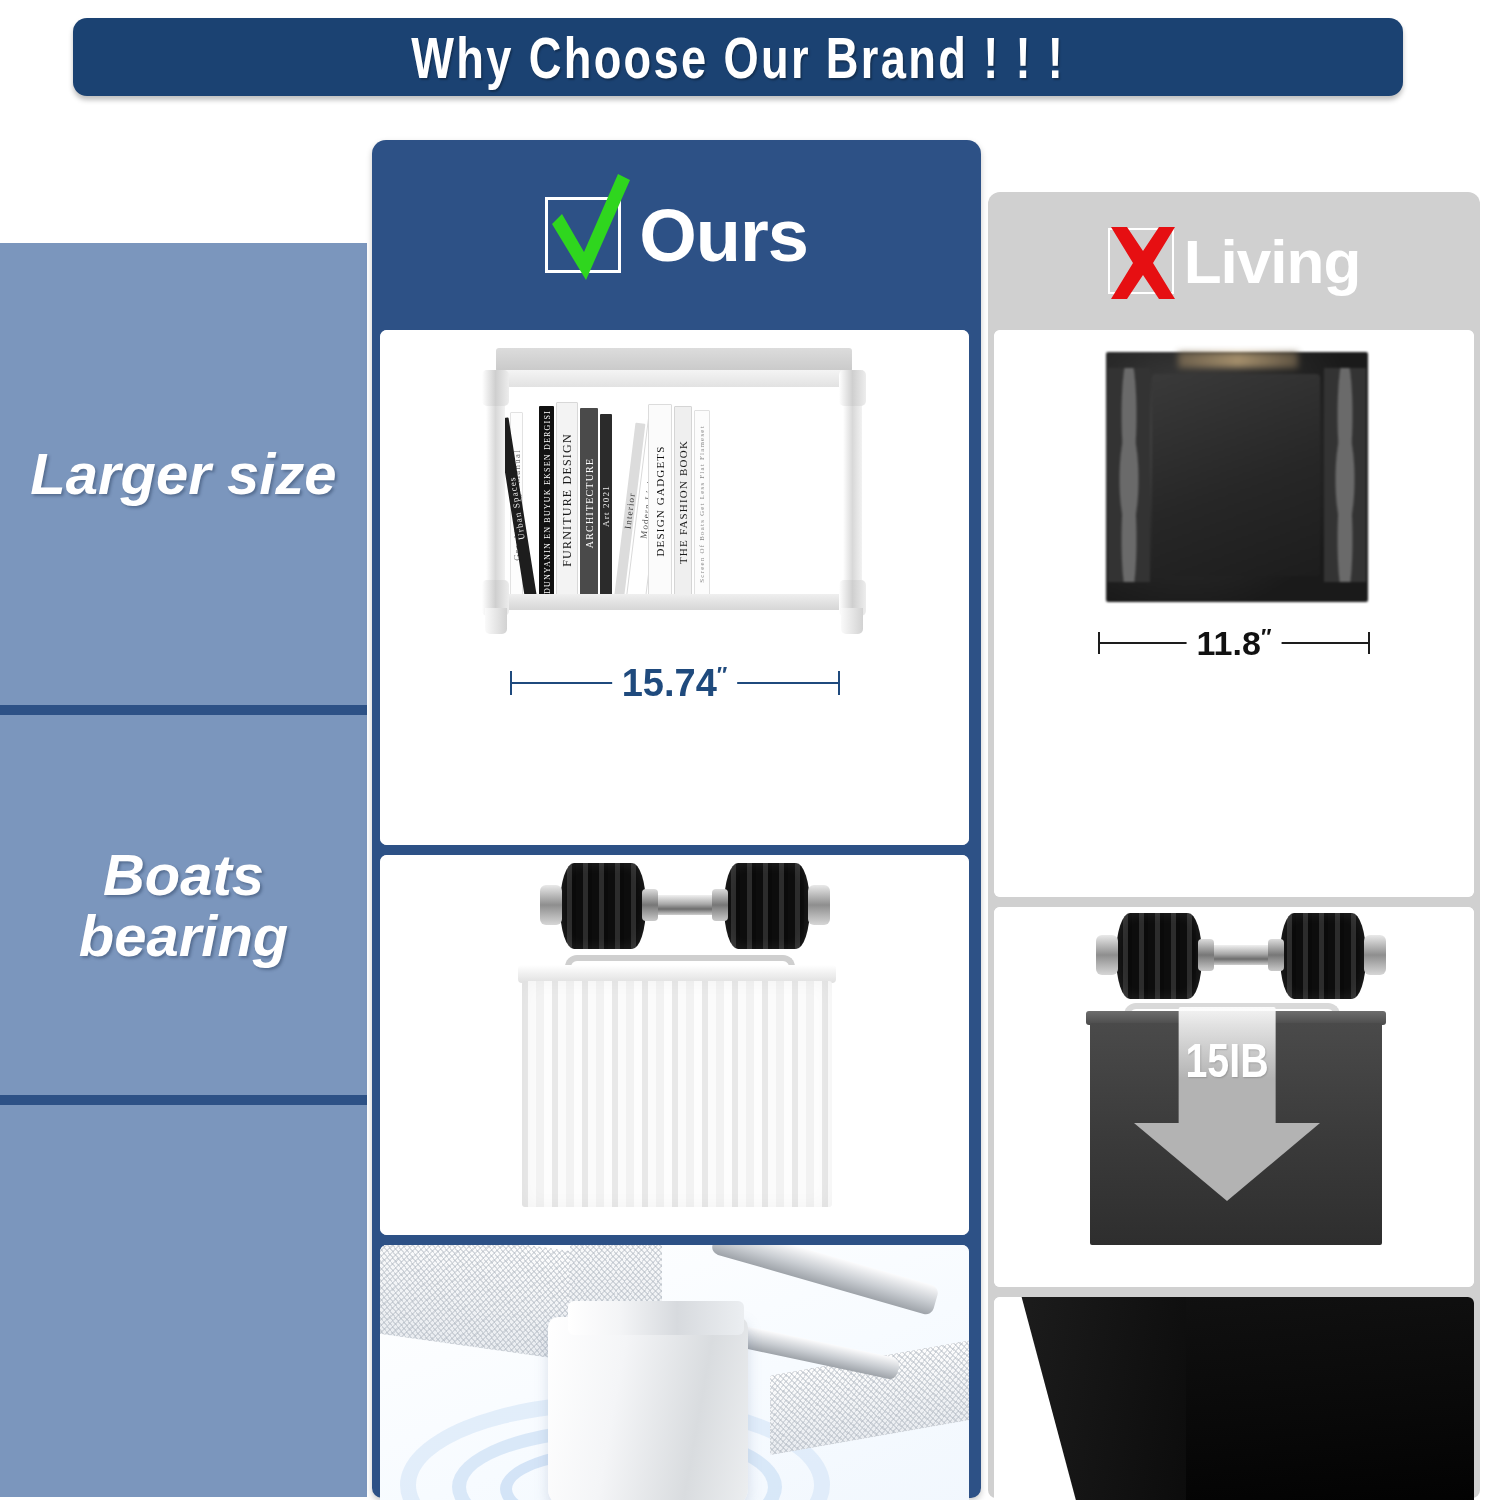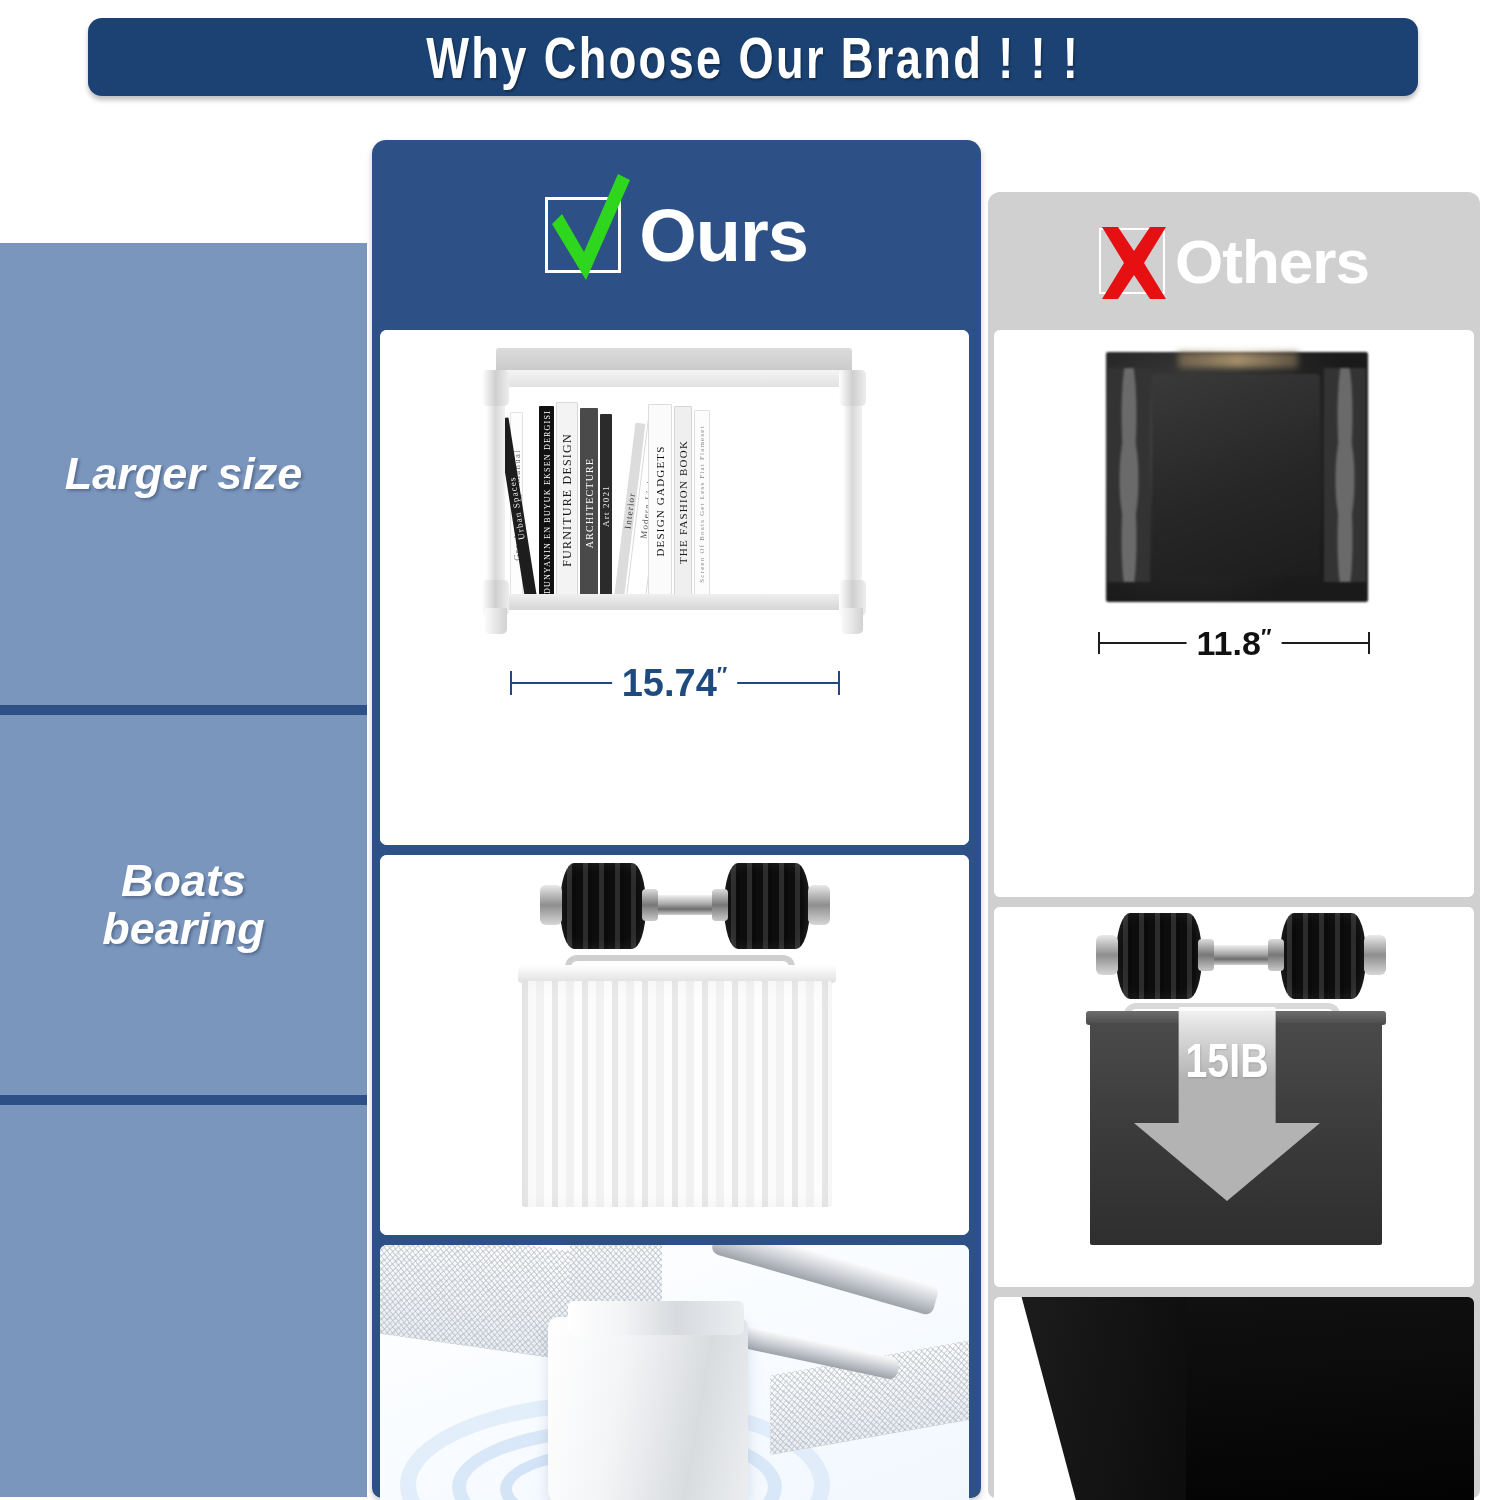--- a/index.html
+++ b/index.html
@@ -13,7 +13,7 @@
 
   
   .banner {
-    position: absolute; left: 88px; top: 18px;
+    position: absolute; left: 73px; top: 18px;
     width: 1330px; height: 78px;
     background: #1b4272;
     border-radius: 14px;

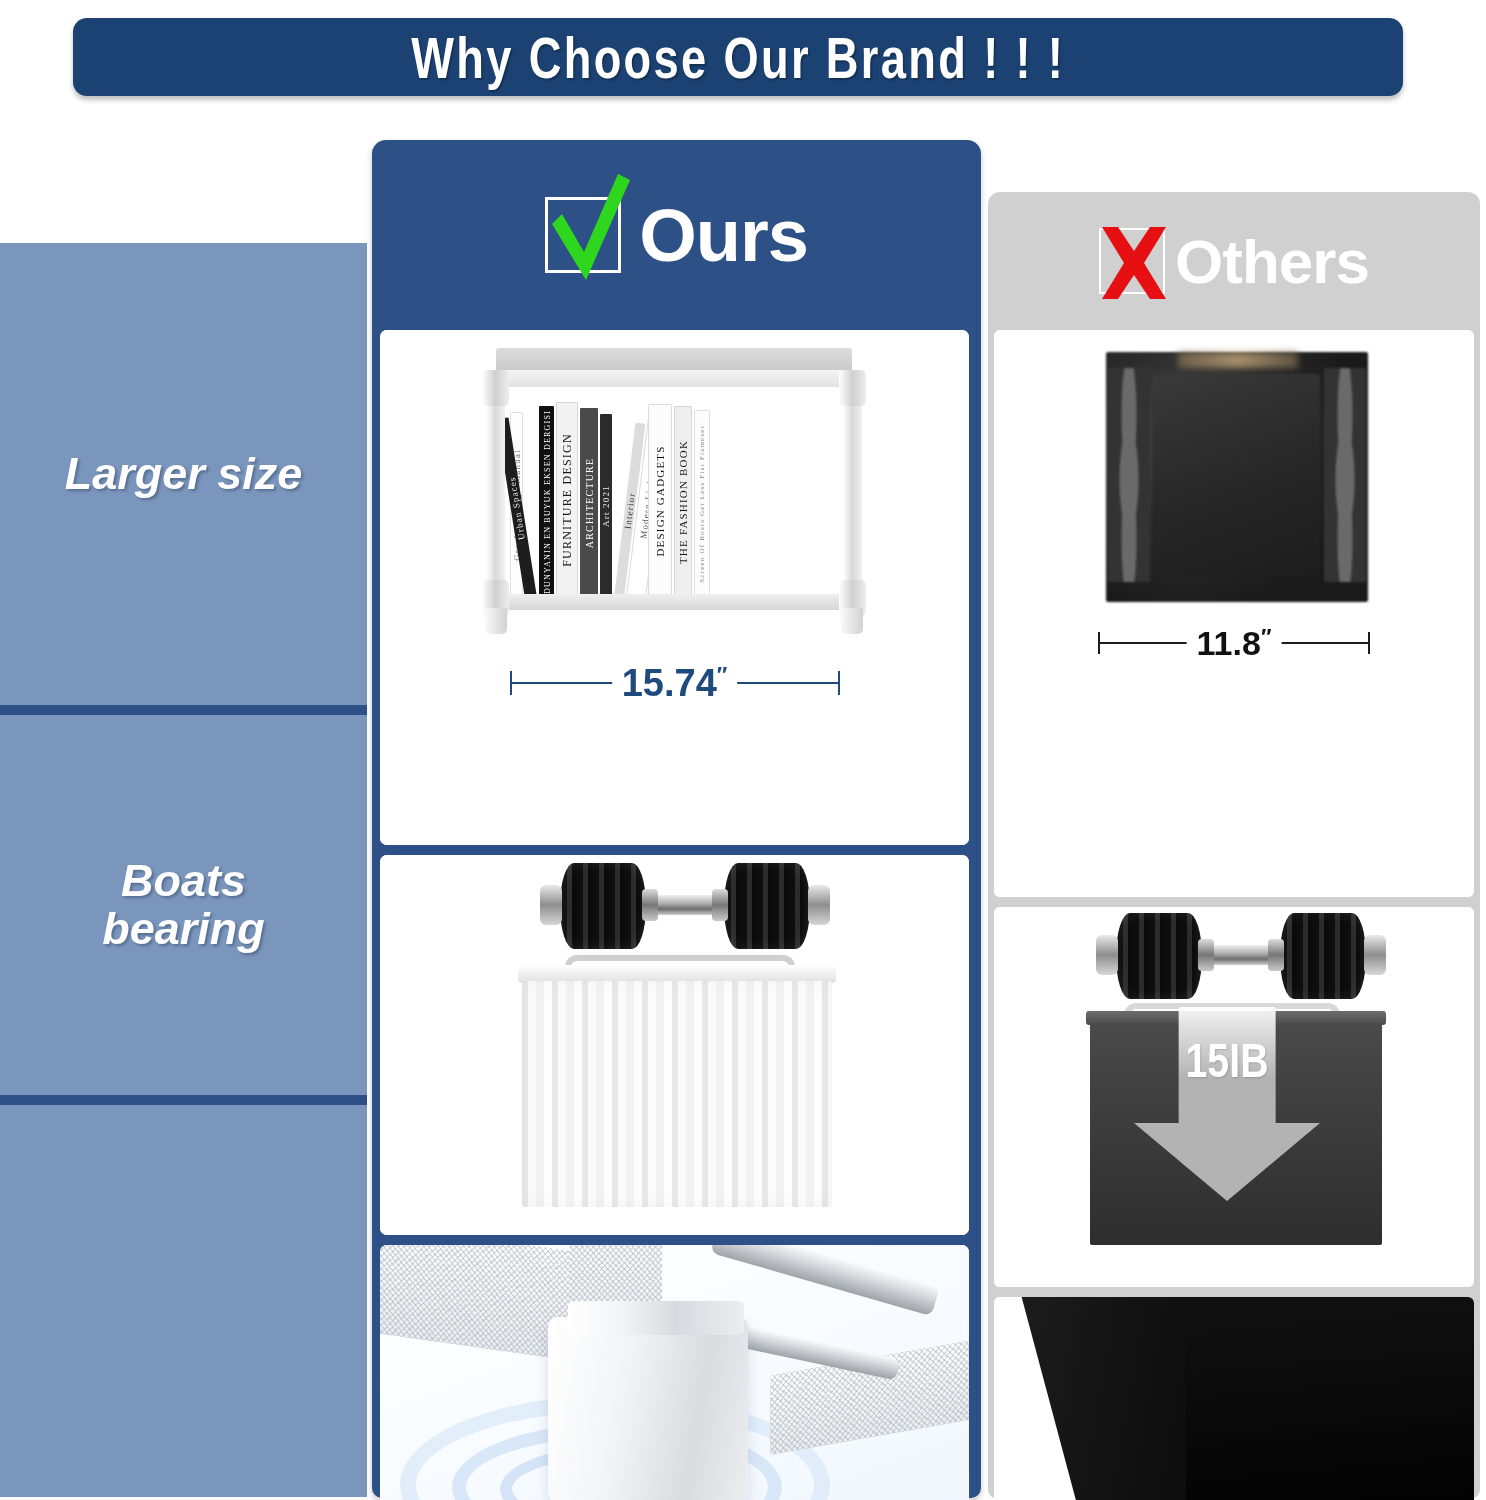--- a/index.html
+++ b/index.html
@@ -453,7 +453,7 @@
           <path d="M10 6 L26 6 L42 30 L58 6 L74 6 L52 42 L74 78 L58 78 L42 54 L26 78 L10 78 L32 42 Z" fill="#e60f12"></path>
         </svg>
       </div>
-      <div class="hd-text">Others</div>
+      <div class="hd-text">Living</div>
     </div>
 
     <div class="others-cell c1">

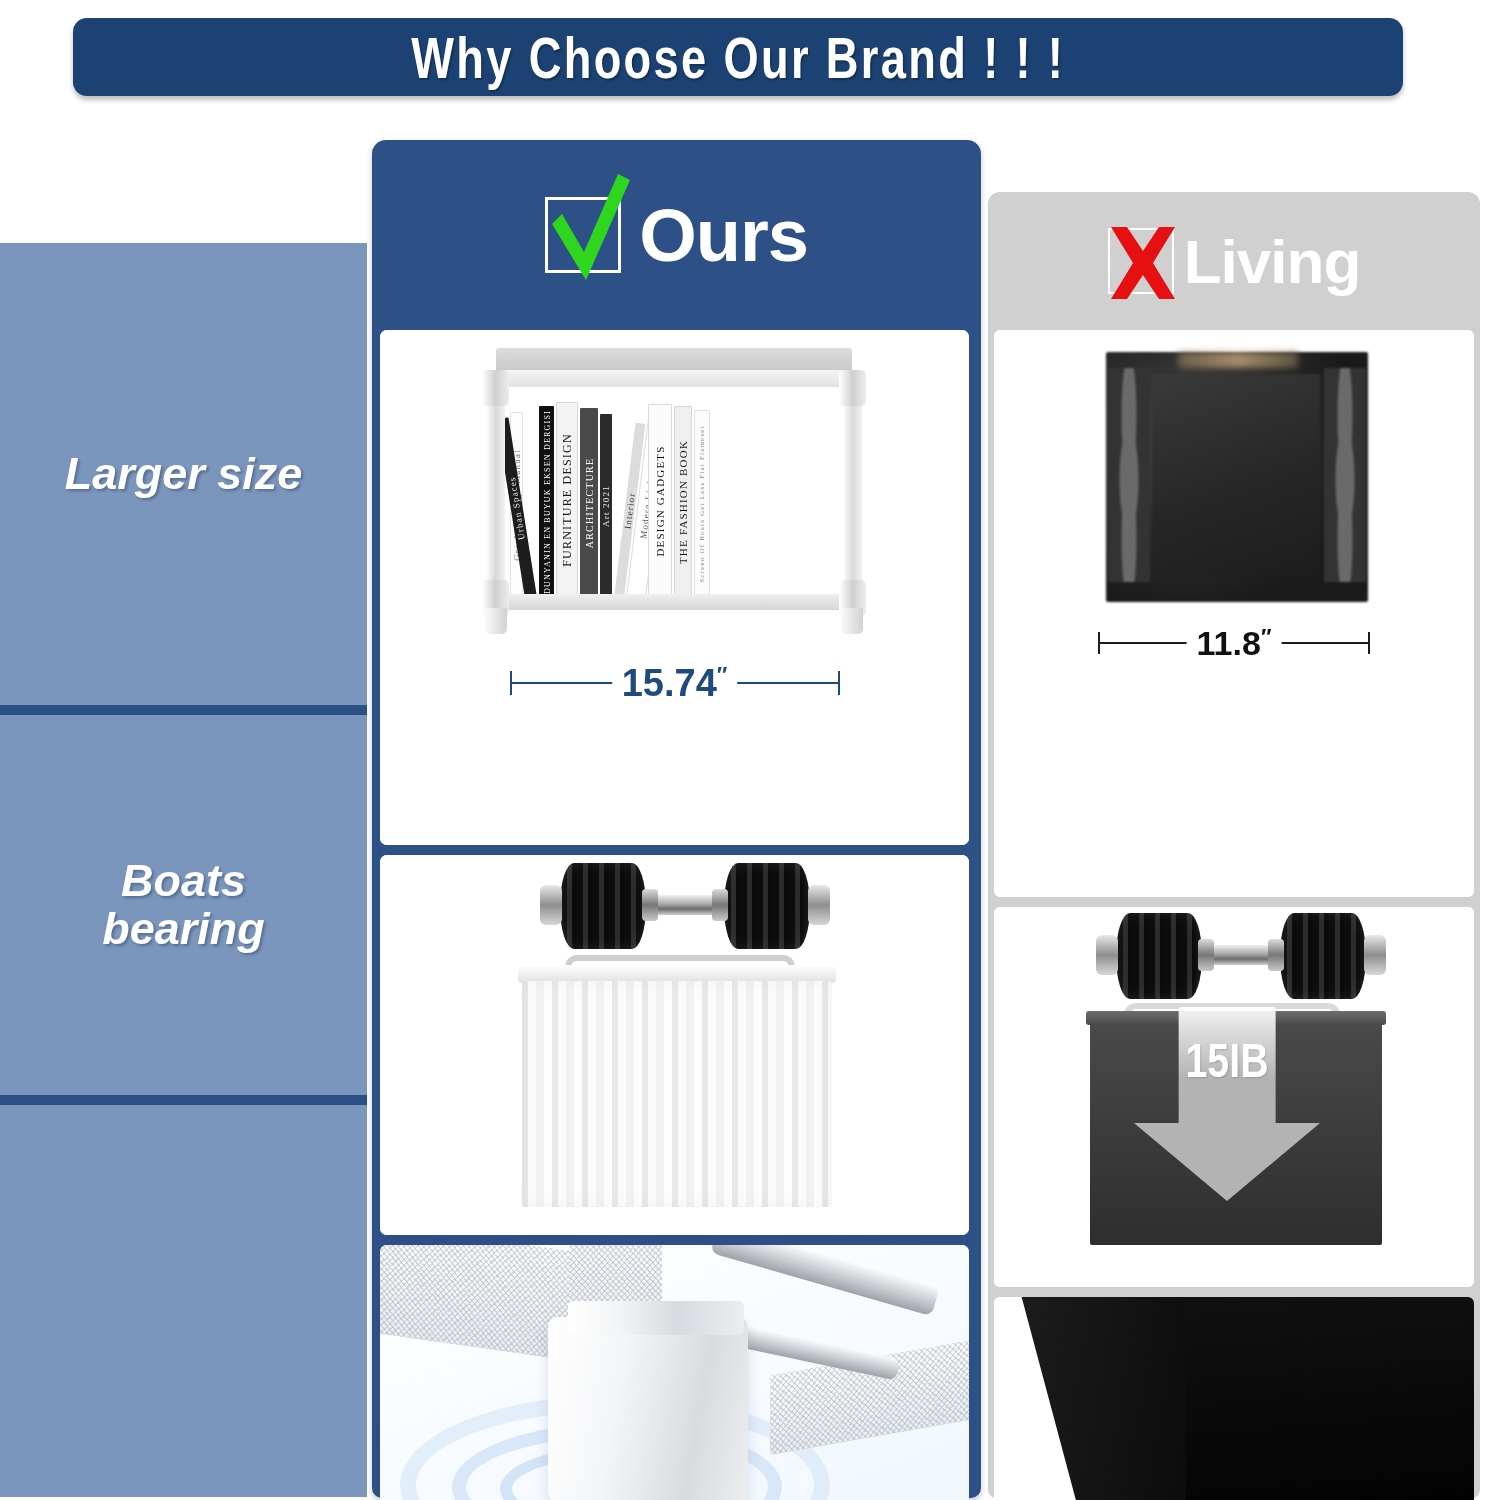--- a/index.html
+++ b/index.html
@@ -37,7 +37,7 @@
   .label-col .label-txt {
     width:100%; text-align:center; color:#ffffff;
     font-style: italic; font-weight: bold;
-    font-size: 45px; line-height: 1.06;
+    font-size: 58px; line-height: 1.06;
     text-shadow: 2px 2px 3px rgba(40,60,90,0.45);
     padding: 0 4px;
   }

